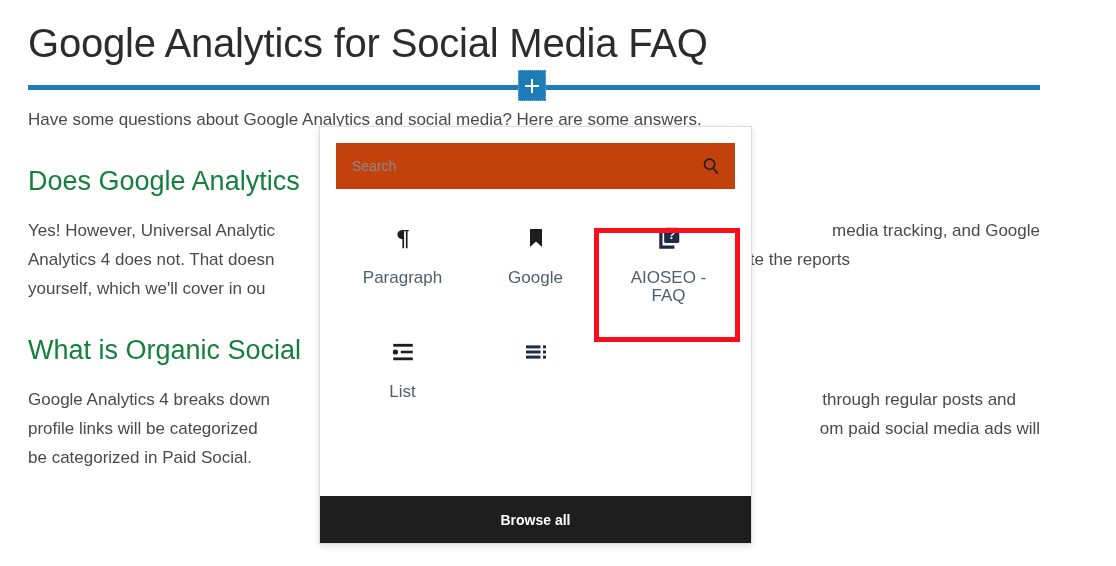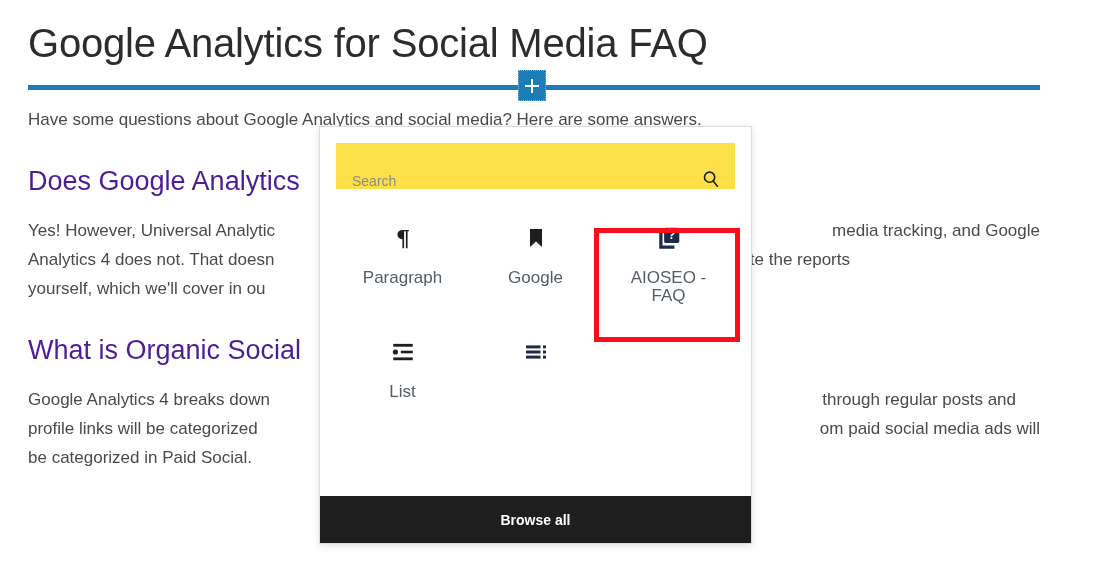--- a/index.html
+++ b/index.html
@@ -98,7 +98,7 @@
     font-size: 27px;
     line-height: 34px;
     font-weight: 400;
-    color: #4c1d95;
+    color: #15803d;
     margin: 30px 0 0 0;
     white-space: nowrap;
   }

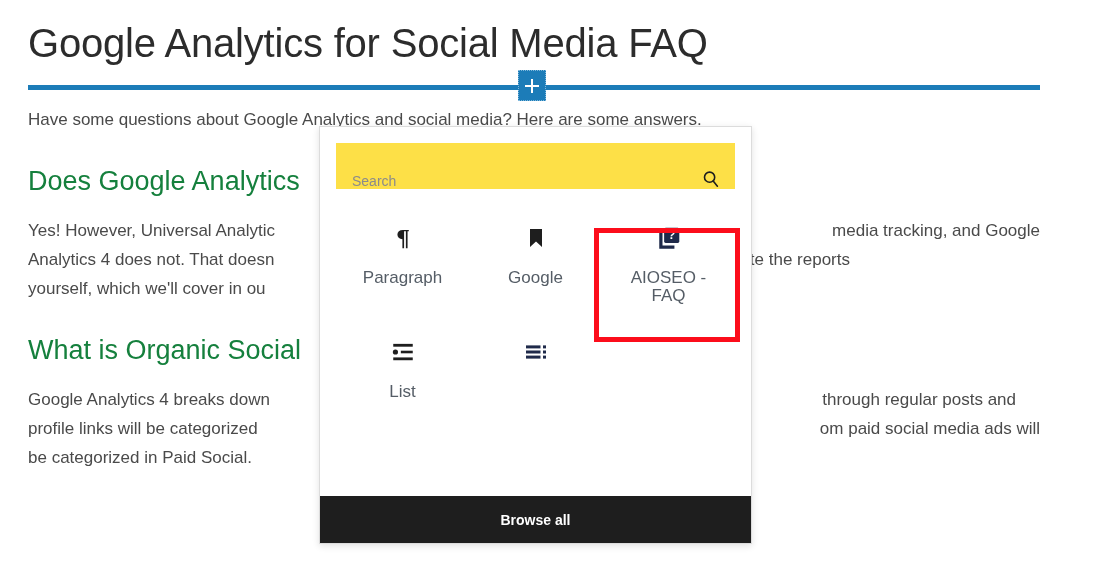--- a/index.html
+++ b/index.html
@@ -135,9 +135,9 @@
   .search-field {
     position: relative;
     height: 46px;
-    background: #fde047;
-    display: flex;
-    align-items: flex-end;
+    background: #c2410c;
+    display: flex;
+    align-items: center;
     padding: 0 14px 0 16px;
     box-sizing: border-box;
   }

